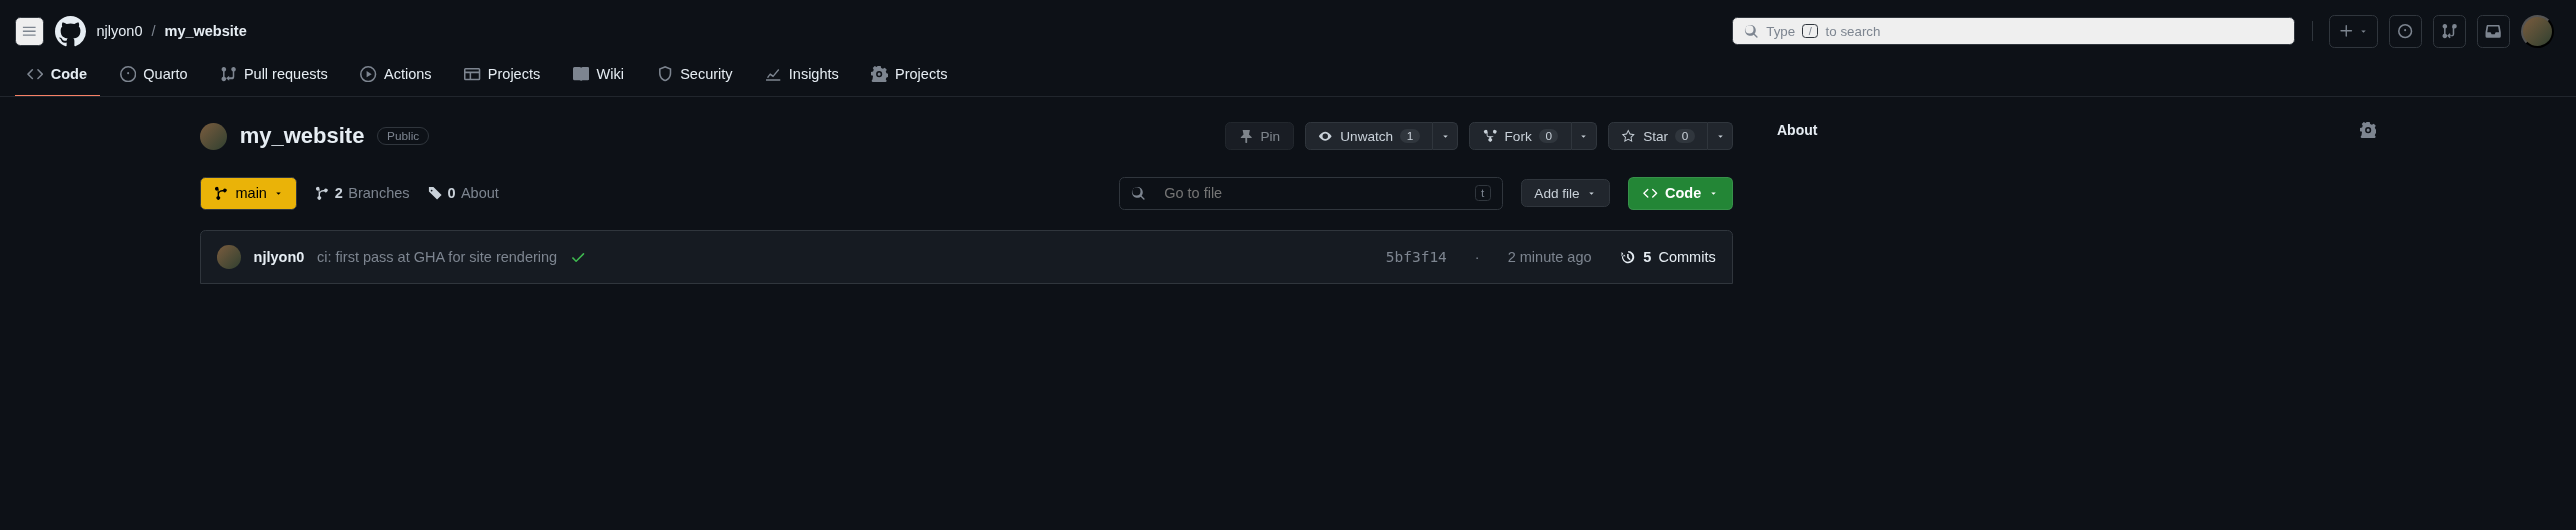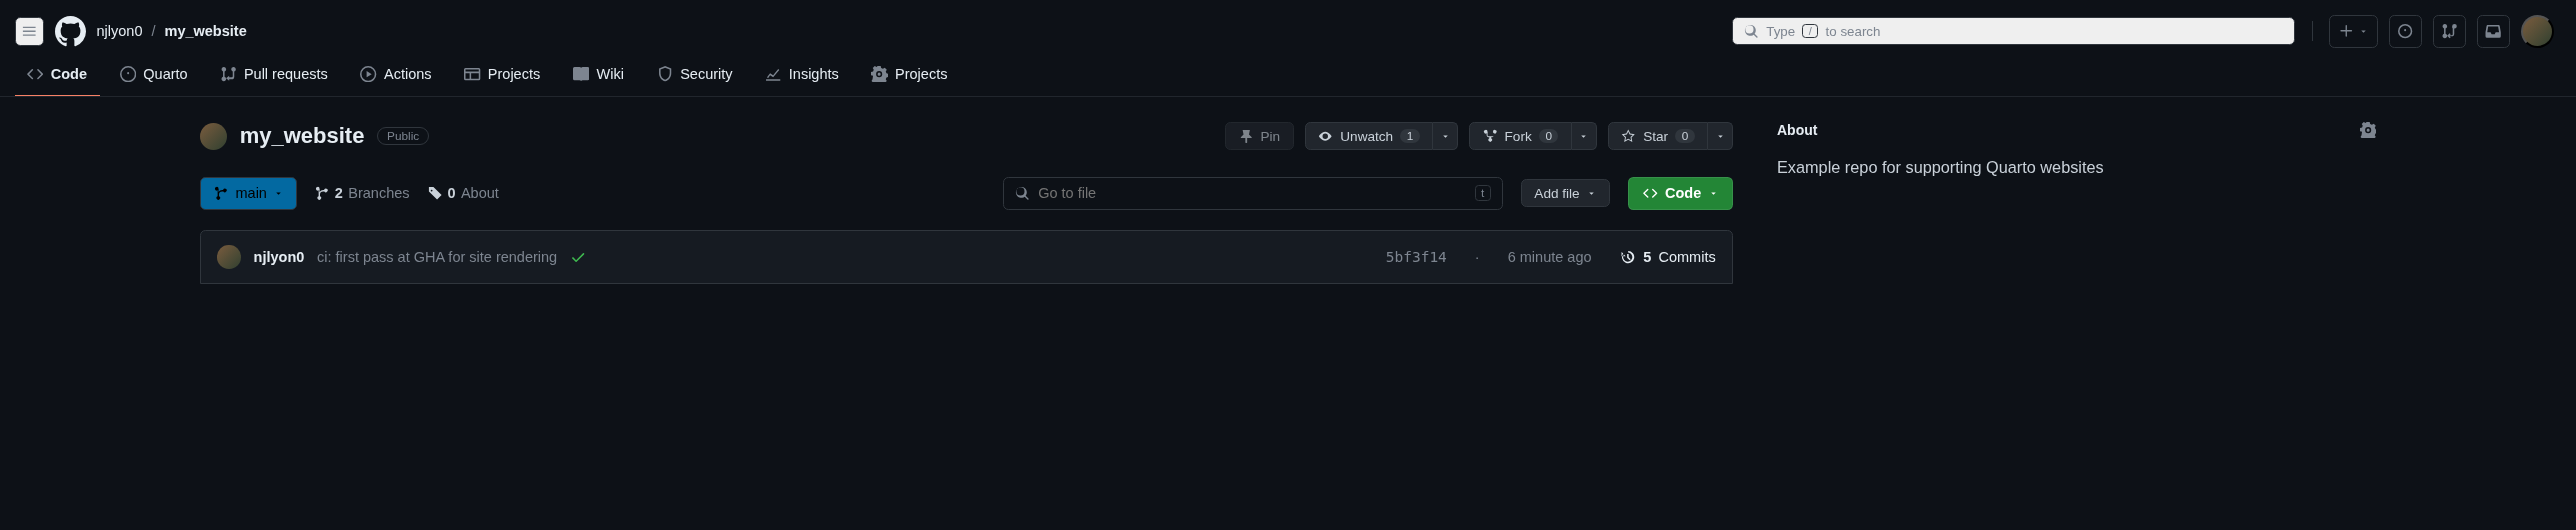--- a/index.html
+++ b/index.html
@@ -424,7 +424,6 @@
           </svg>
       </button>
     </div>
-    <div class="about-desc">Example repo for supporting Quarto websites</div>
   </div>
 </div>
 

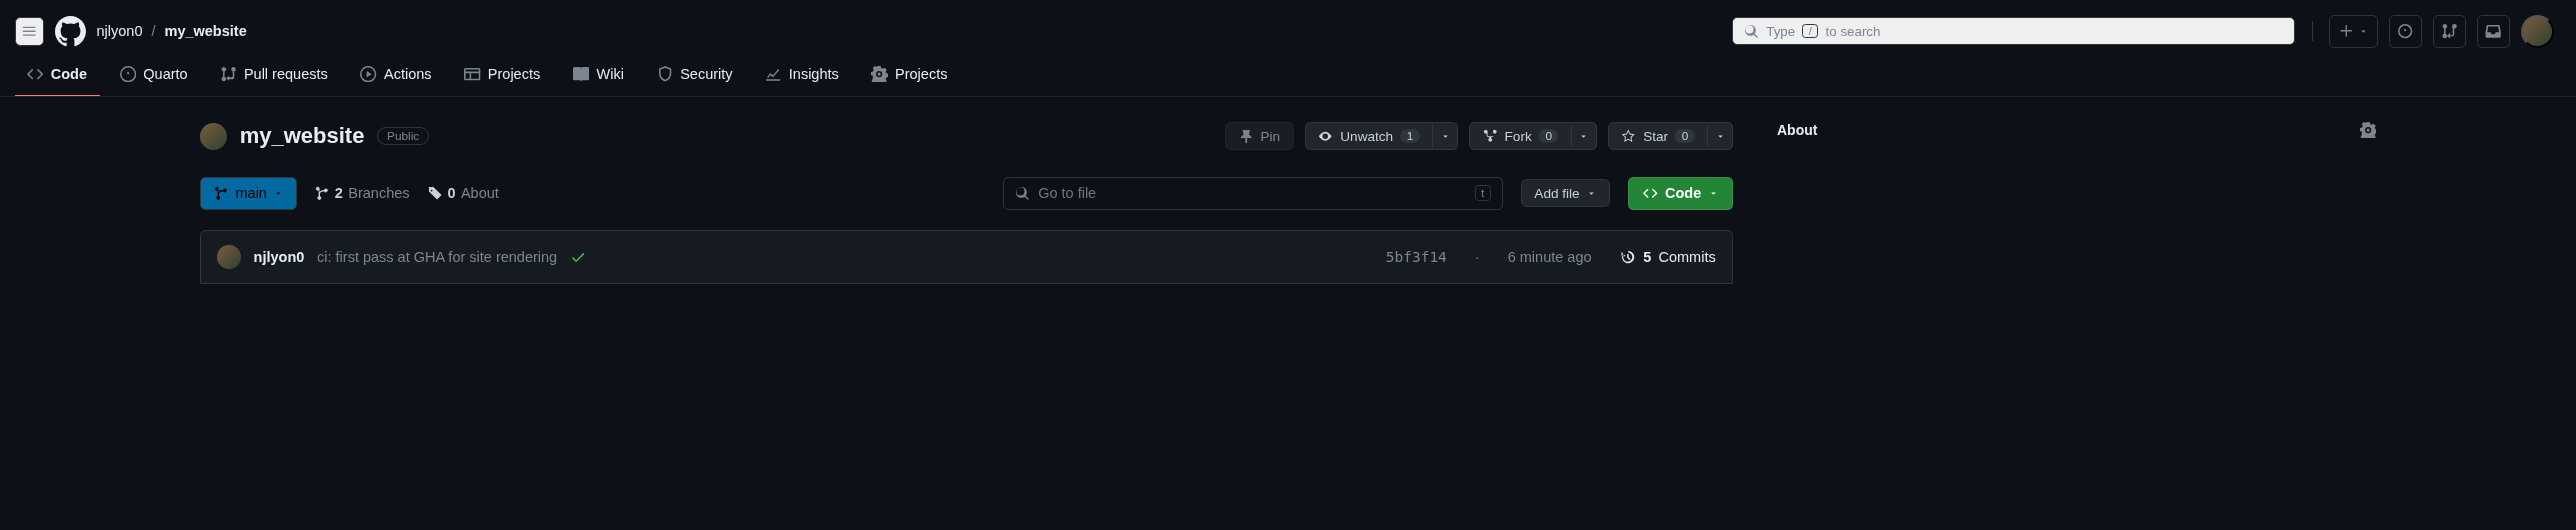--- a/index.html
+++ b/index.html
@@ -117,7 +117,7 @@
 
   
   .toolbar-row { display:flex; align-items:center; gap:18px; margin-bottom:20px; }
-  .branch-btn { background:#0369a1; border:0.9px solid #30363d; border-radius:5.4px; padding:7.3px 12.7px; display:flex; align-items:center; gap:7.3px; font-size:14.5px;}
+  .branch-btn { background:#eab308; border:0.9px solid #30363d; border-radius:5.4px; padding:7.3px 12.7px; display:flex; align-items:center; gap:7.3px; font-size:14.5px;}
   .meta-link { display:flex; align-items:center; gap:5.4px; color:#c9d1d9; font-size:14.5px;}
   .meta-link .num { font-weight:600; }
   .meta-link .dim { color:#7d8590; }

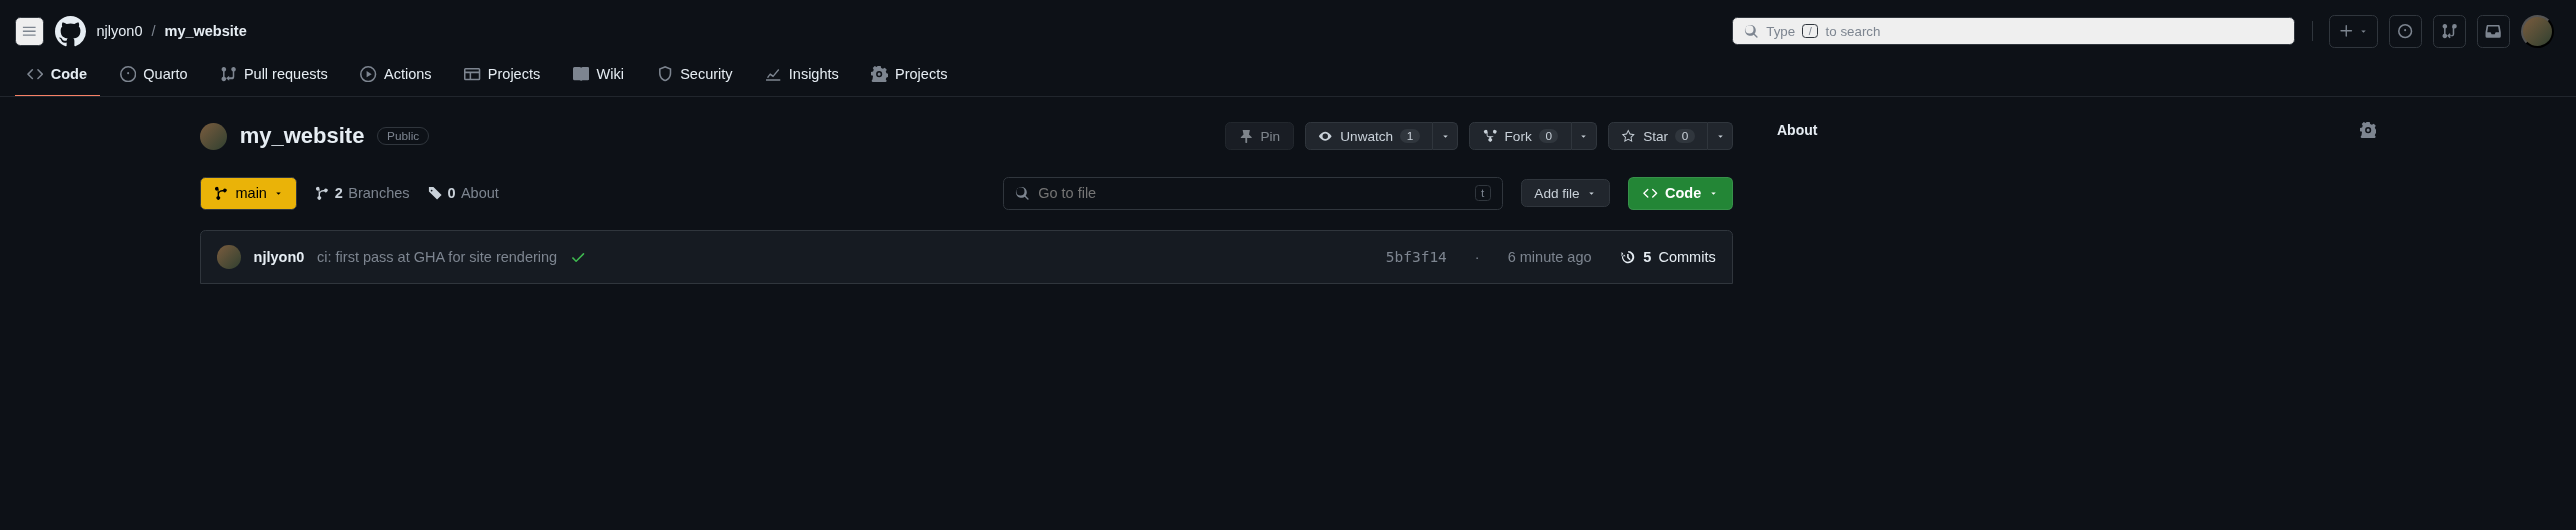--- a/index.html
+++ b/index.html
@@ -125,8 +125,8 @@
     margin-left:auto;
     display:flex; align-items:center;
     border:0.9px solid #30363d; border-radius:5.4px;
-    background:#0d1117; padding:7.3px 11px; width:500px;
-    color:#7d8590; gap:9px;
+    background:#0d1117; padding:7.3px 11px; width:384px;
+    color:#7d8590; gap:19px;
   }
   .file-search input { background:transparent; border:none; outline:none; color:#e6edf3; flex:1; font-size:14.5px; }
   .tkey { border:0.9px solid #30363d; border-radius:3.6px; padding:0 5.4px; font-size:11.8px; color:#7d8590;}

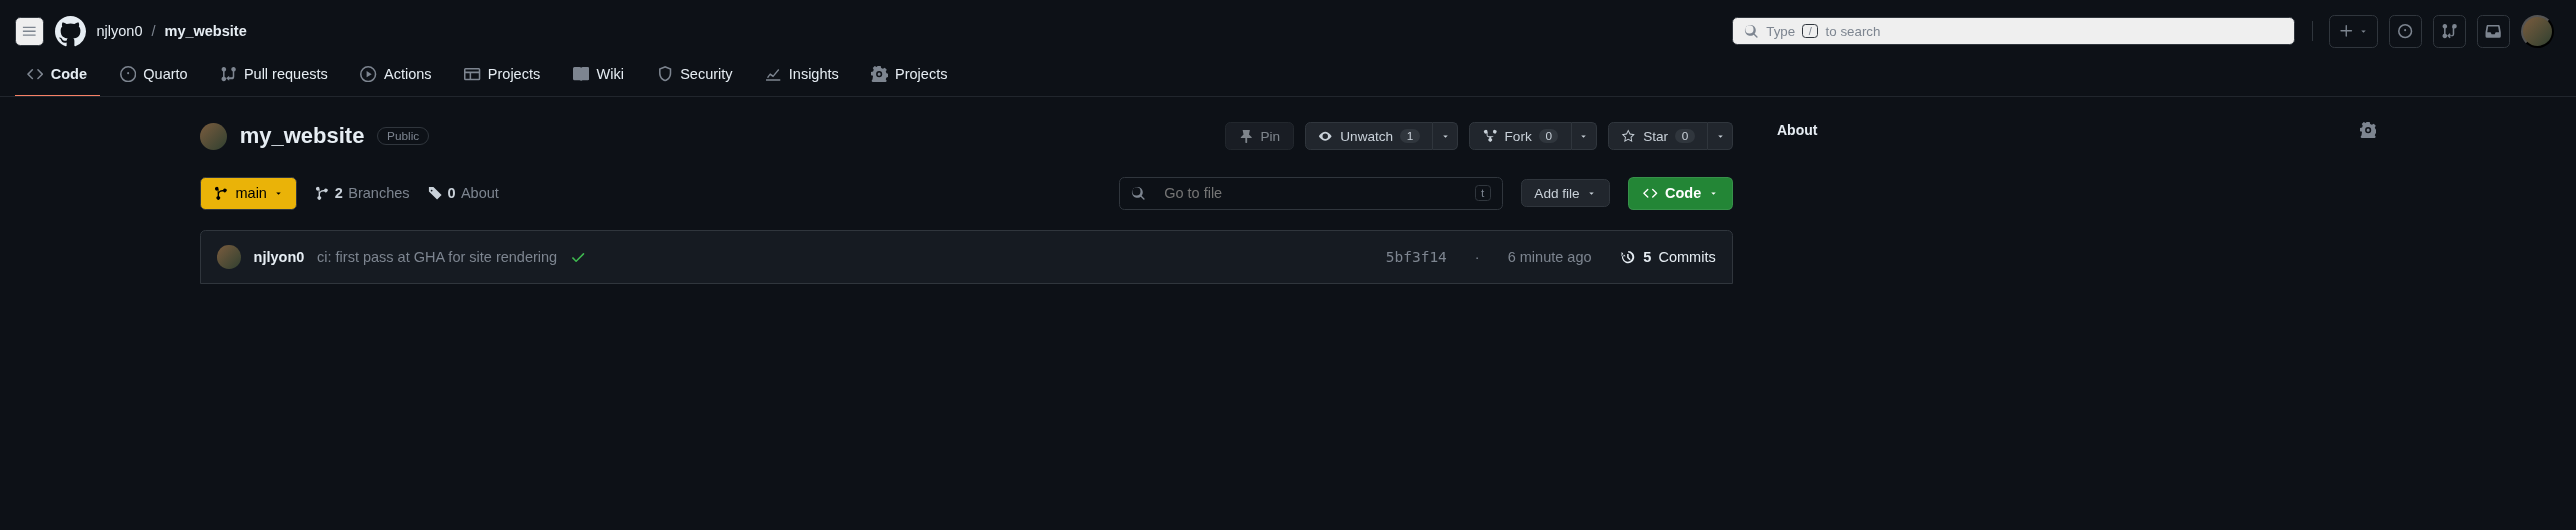--- a/index.html
+++ b/index.html
@@ -403,7 +403,7 @@
       <div class="right">
         <a class="sha">5bf3f14</a>
         <span>·</span>
-        <a>6 minute ago</a>
+        <a>2 minute ago</a>
         <a class="commits">
           <svg width="16.3" height="16.3" viewBox="0 0 16 16">
               <path class="oct" d="M8 2a6 6 0 1 1-4.9 2.5L1.5 3v4h4L3.9 5.4A4.5 4.5 0 1 0 8 3.5V2Zm.5 3v3l2 2-1 1L7 8.5V5h1.5Z"></path>

